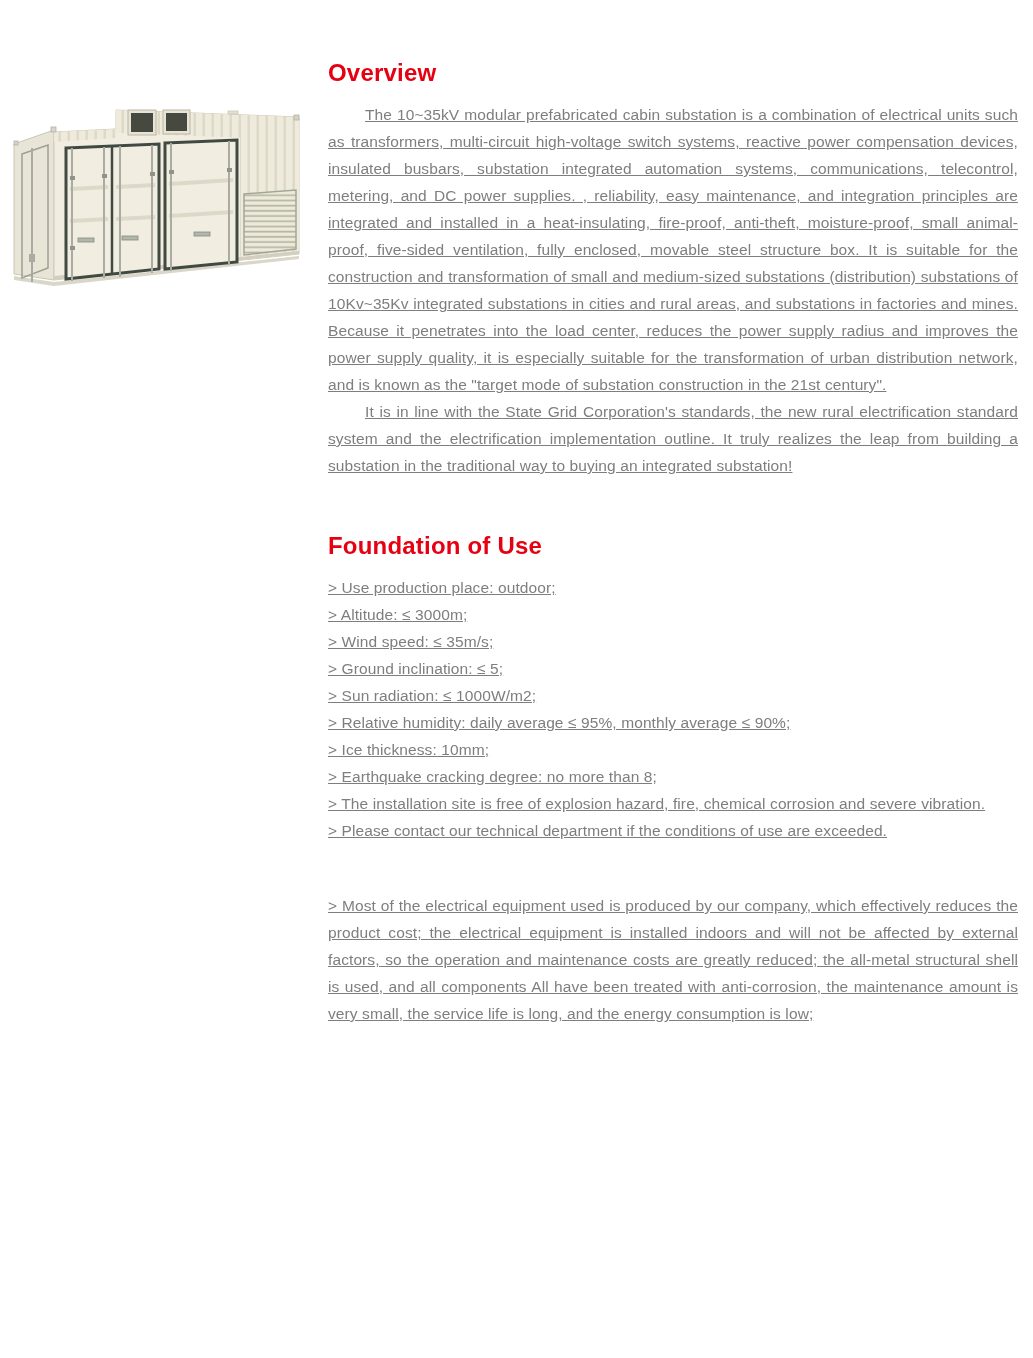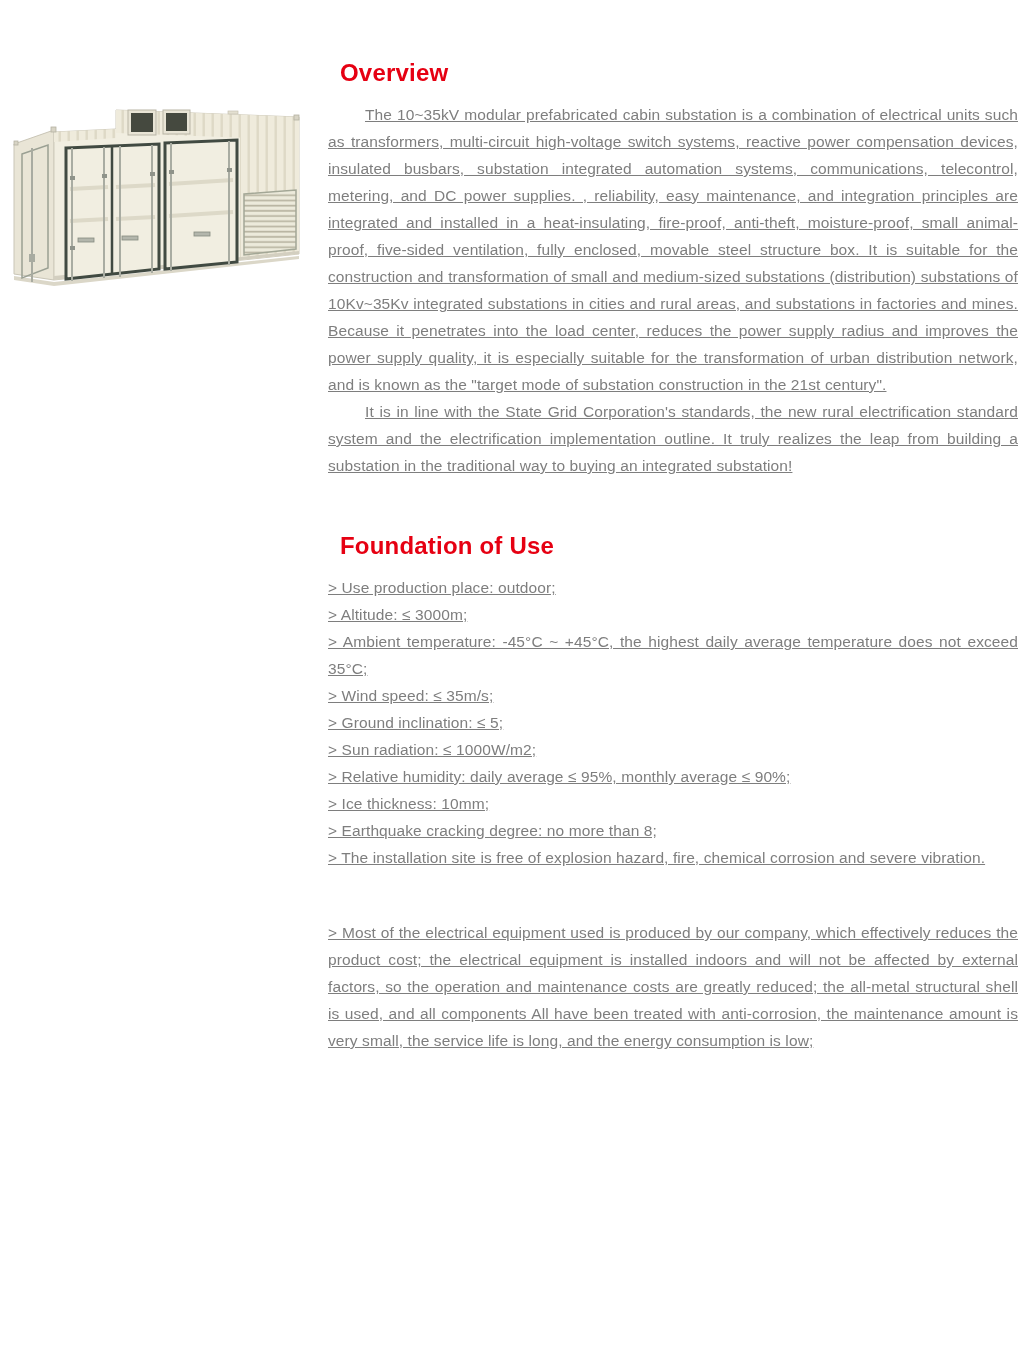--- a/index.html
+++ b/index.html
@@ -36,7 +36,7 @@
   .section-conditions { margin: 0 0 48px 0; }
   .section-features   { margin: 0; }
   h2.section-heading {
-    margin: 0 0 13px 12px;
+    margin: 0 0 13px 0;
     font-size: 24px;
     line-height: 30px;
     font-weight: bold;

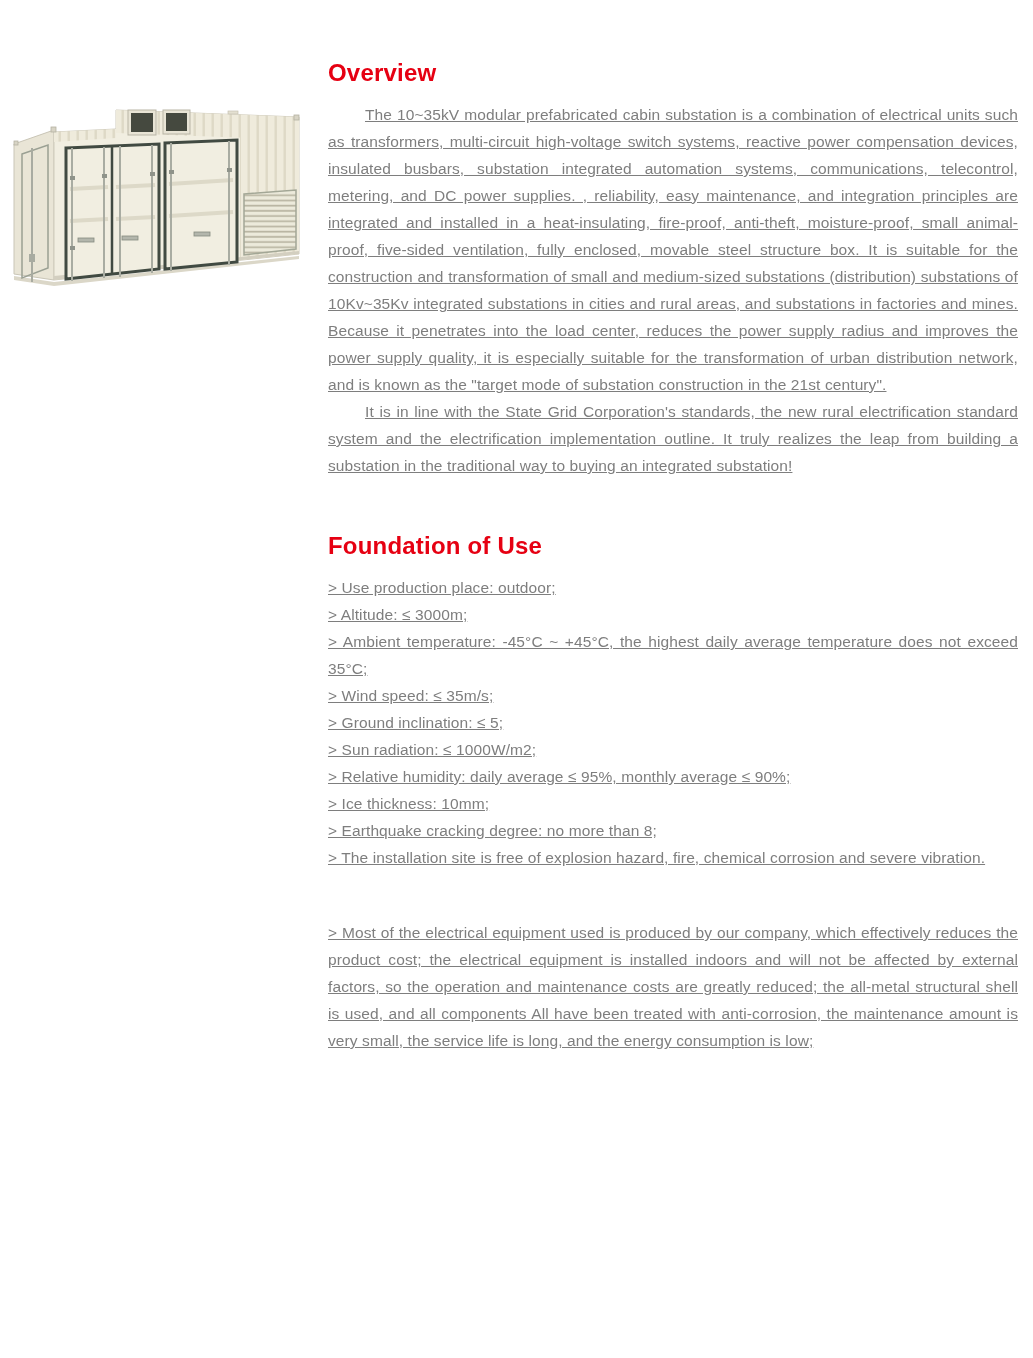--- a/index.html
+++ b/index.html
@@ -165,7 +165,6 @@
       <h2 class="section-heading">Foundation of Use</h2>
       <p class="body-line">&gt; Use production place: outdoor;</p>
       <p class="body-line">&gt; Altitude: ≤ 3000m;</p>
-      <p class="body-line">&gt; Ambient temperature: -45°C ~ +45°C, the highest daily average temperature does not exceed 35°C;</p>
       <p class="body-line">&gt; Wind speed: ≤ 35m/s;</p>
       <p class="body-line">&gt; Ground inclination: ≤ 5;</p>
       <p class="body-line">&gt; Sun radiation: ≤ 1000W/m2;</p>

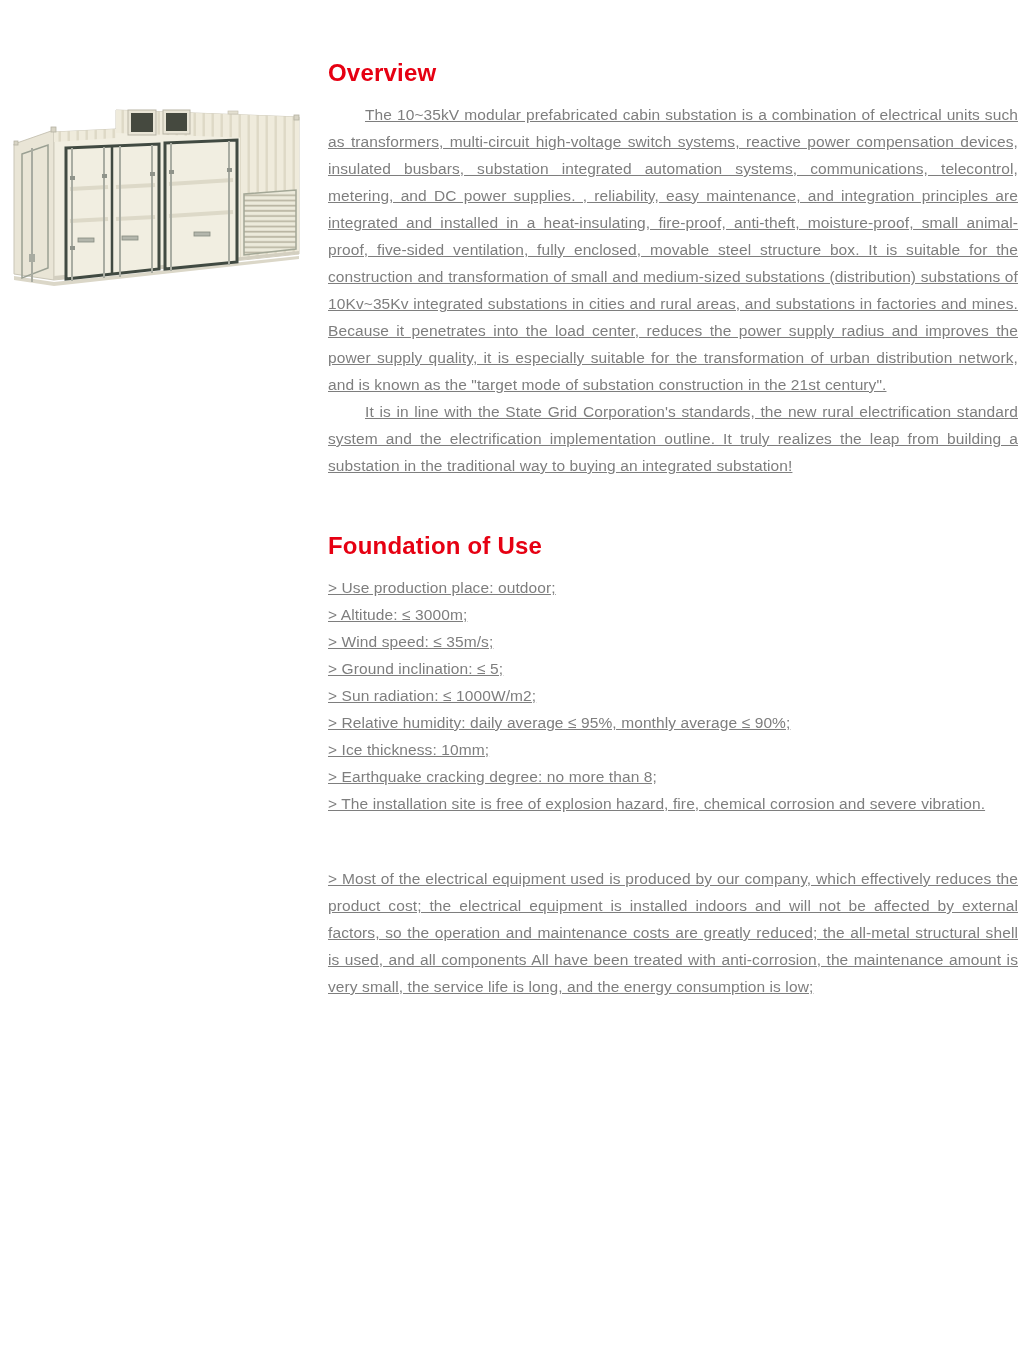--- a/index.html
+++ b/index.html
@@ -172,6 +172,7 @@
       <p class="body-line">&gt; Ice thickness: 10mm;</p>
       <p class="body-line">&gt; Earthquake cracking degree: no more than 8;</p>
       <p class="body-line">&gt; The installation site is free of explosion hazard, fire, chemical corrosion and severe vibration.</p>
+      <p class="body-line">&gt; Please contact our technical department if the conditions of use are exceeded.</p>
     </section>
 
     <section class="section-features">

